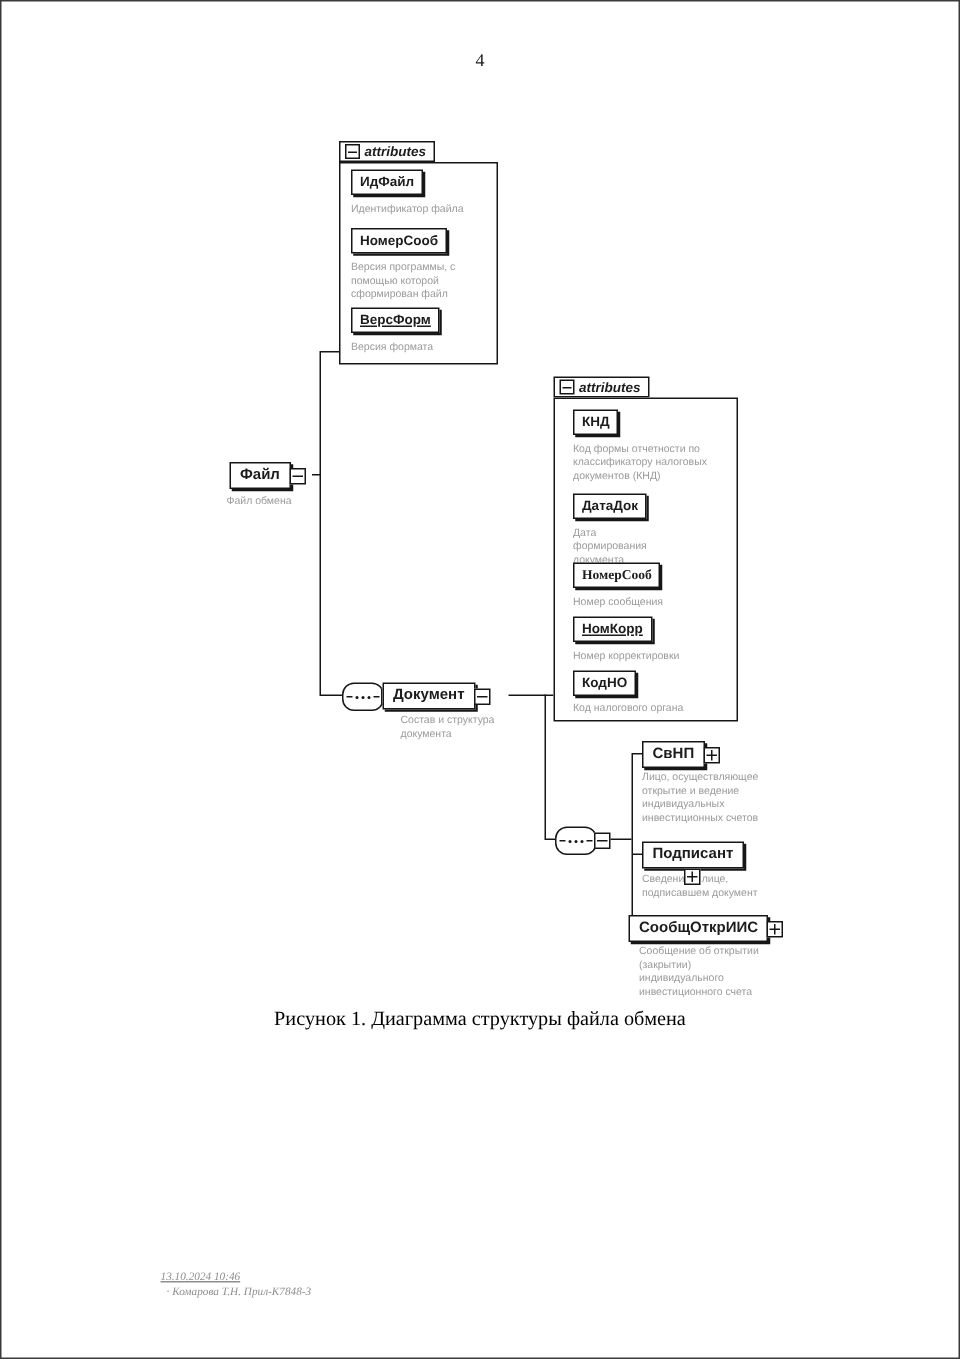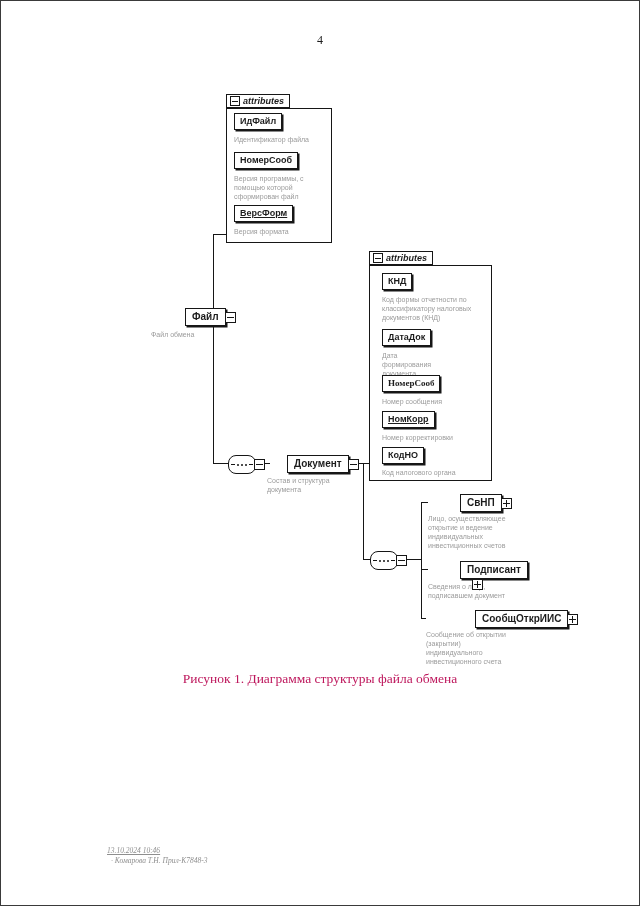--- a/index.html
+++ b/index.html
@@ -29,7 +29,7 @@
   .ebox{position:absolute; display:flex; align-items:center; z-index:2;}
   .ename{
     border:1px solid #161616; box-shadow:1.5px 1.5px 0 #161616; background:#fff;
-    font:bold 10px "Liberation Sans", sans-serif; padding:2px 6px 3px; white-space:nowrap;margin-left:32px;
+    font:bold 10px "Liberation Sans", sans-serif; padding:2px 6px 3px; white-space:nowrap;
   }
   .exp{margin-left:-1px; flex:0 0 auto;}
   .exp .sqicon, .exp.sqicon{width:9px; height:9px;}

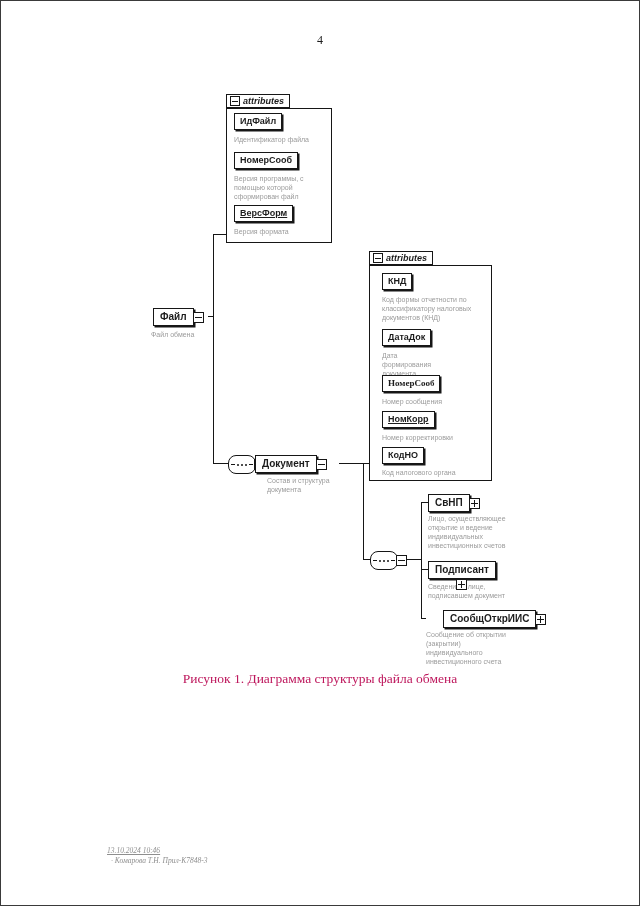--- a/index.html
+++ b/index.html
@@ -148,7 +148,7 @@
   </div>
   <div class="desc" style="left:427px;top:581px;width:78px;">Сведения о лице, подписавшем документ</div>
 
-  <div class="ebox" style="left:442px;top:609px;">
+  <div class="ebox" style="left:418px;top:609px;">
     <span class="ename">СообщОткрИИС</span>
     <span class="exp sqicon plus"></span>
   </div>

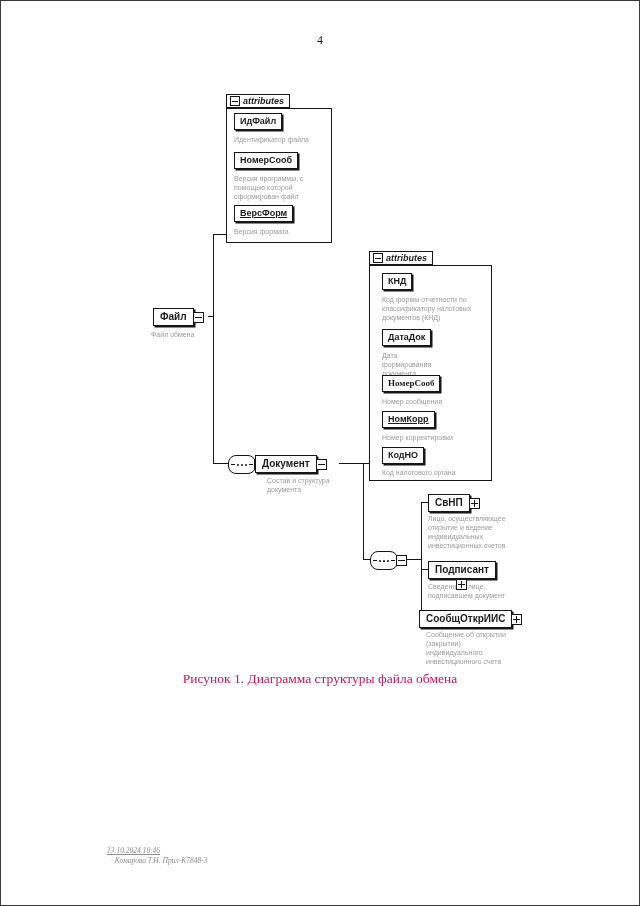--- a/index.html
+++ b/index.html
@@ -54,7 +54,7 @@
   
   .caption{
     position:absolute; top:670px; left:0; width:100%; text-align:center;
-    font:13.5px "Liberation Serif", serif; color:#be185d;
+    font:13.5px "Liberation Serif", serif; color:#000000;
   }
   .foot{
     position:absolute; font:italic 7.5px "Liberation Serif", serif; color:#8e8e8e;

